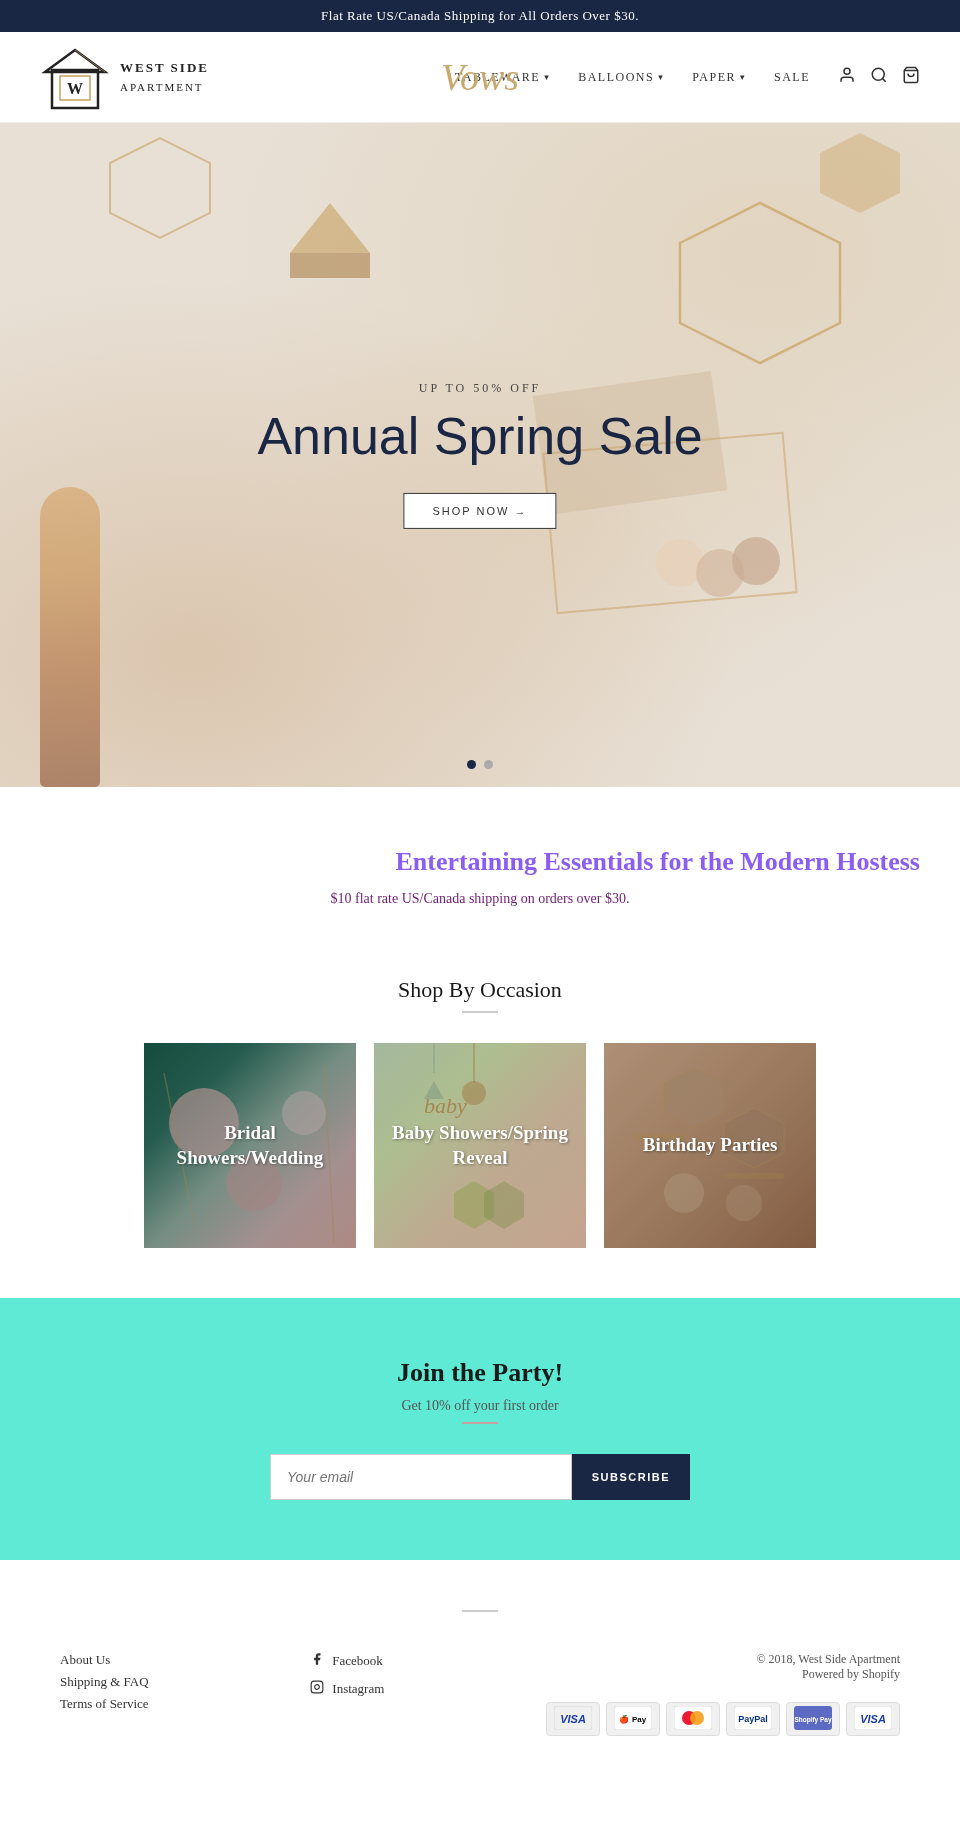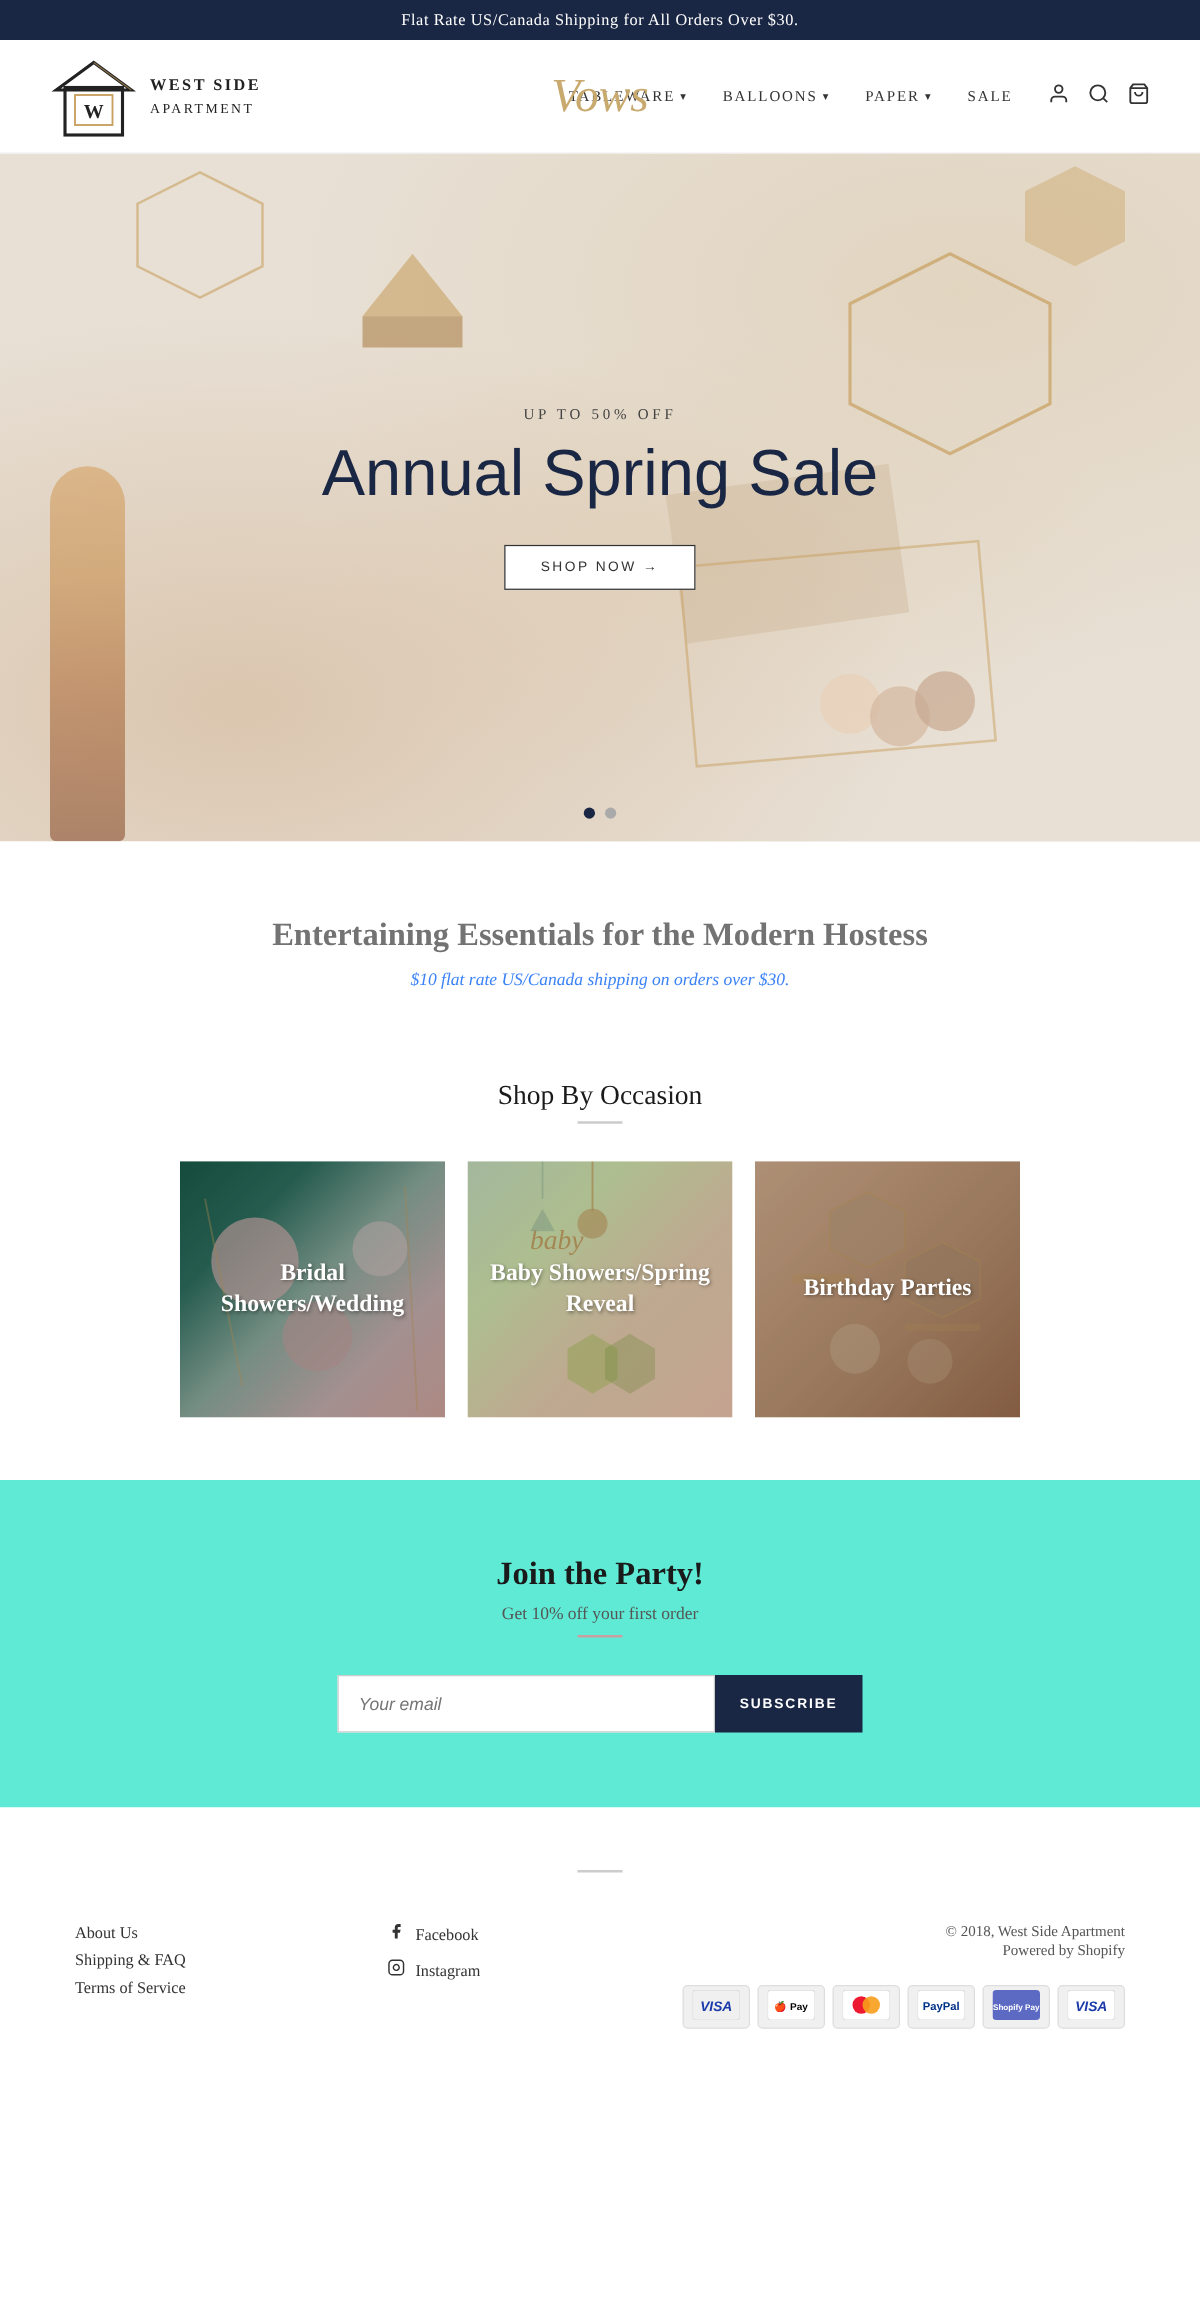--- a/index.html
+++ b/index.html
@@ -99,7 +99,7 @@
     .hero {
       position: relative;
       width: 100%;
-      height: 550px;
+      height: 664px;
       overflow: hidden;
       background: linear-gradient(135deg, #f5f0eb 0%, #e8ddd0 40%, #d4c4b0 70%, #c9b8a0 100%);
       padding-left: 28px;

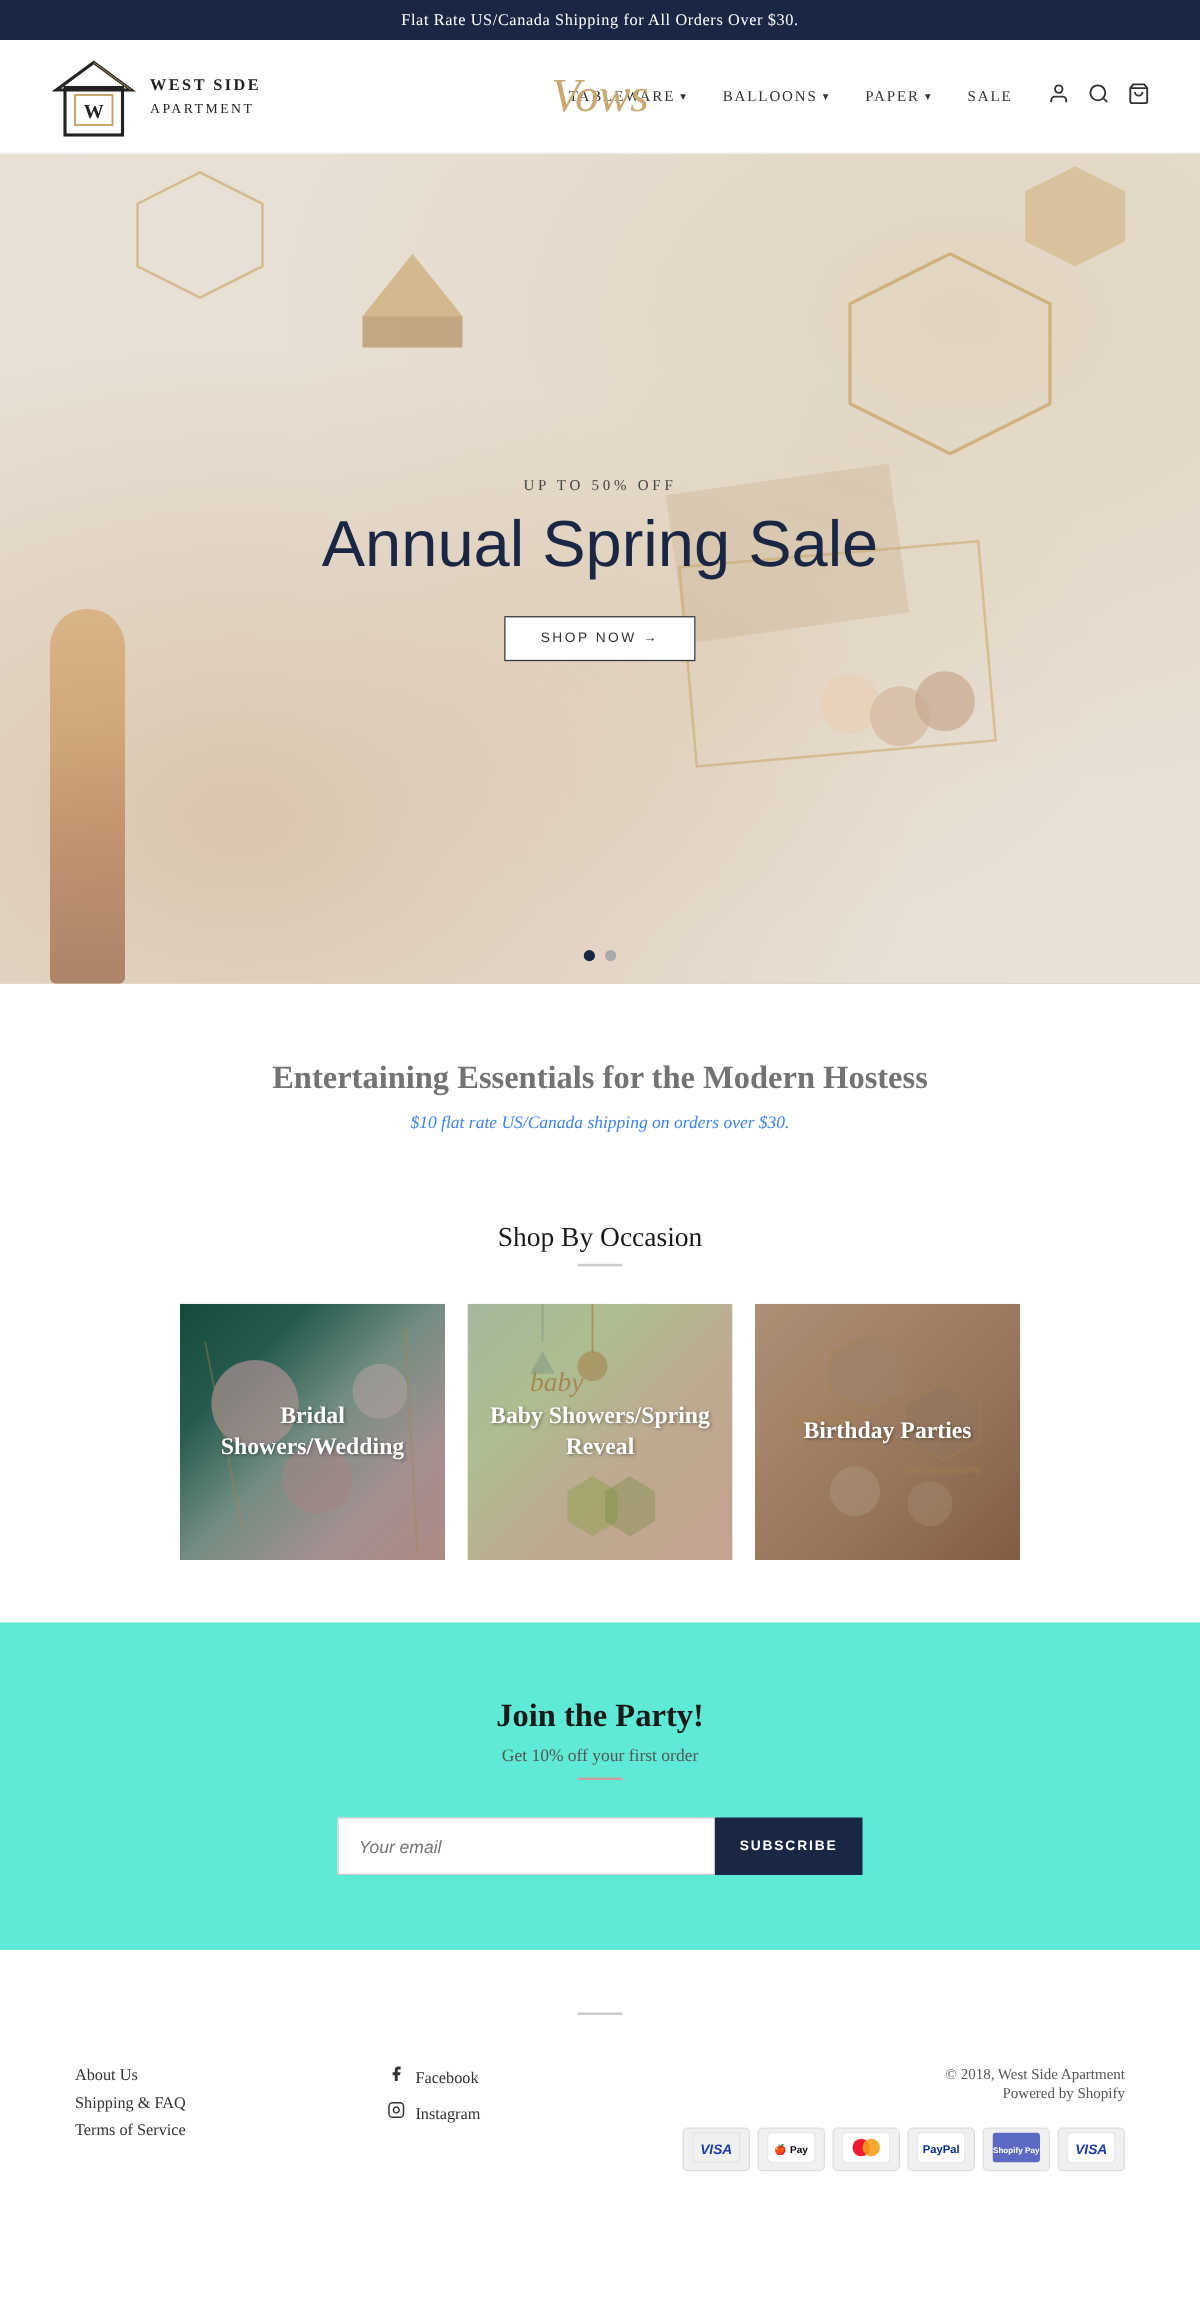--- a/index.html
+++ b/index.html
@@ -194,9 +194,10 @@
     .essentials-title {
       font-size: 26px;
       font-weight: bold;
-      color: #737373;
+      color: #8b5cf6;
       margin-bottom: 14px;
       font-family: 'Georgia', serif;
+      text-align: right;
     }
 
     .essentials-subtitle {

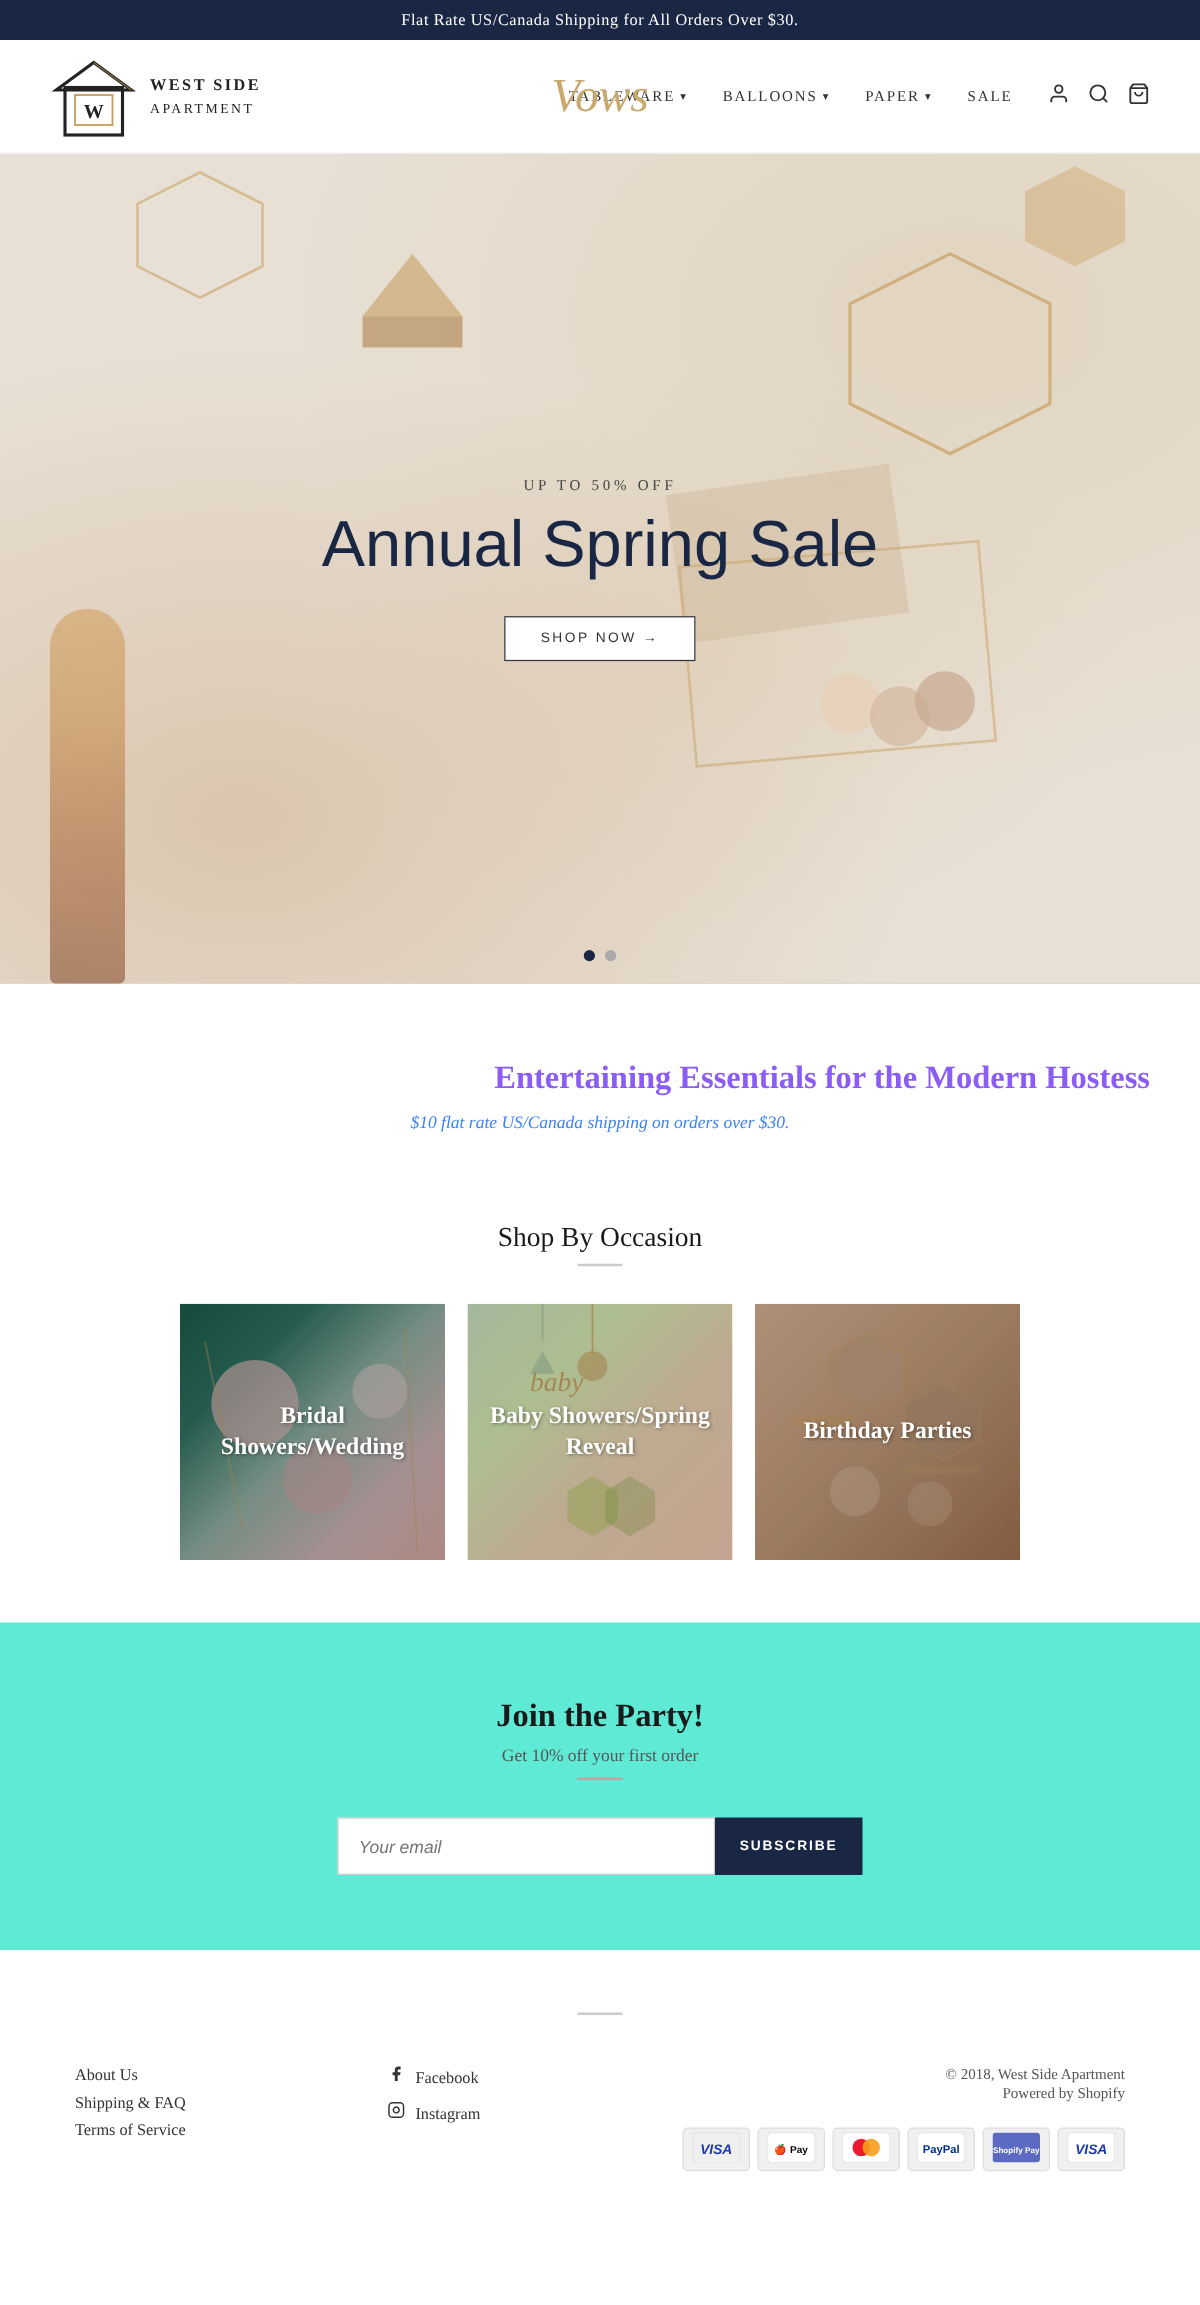--- a/index.html
+++ b/index.html
@@ -202,8 +202,7 @@
 
     .essentials-subtitle {
       font-size: 14px;
-      color: #3b82f6;
-      font-style: italic;
+      color: #701a75;
     }
 
     

